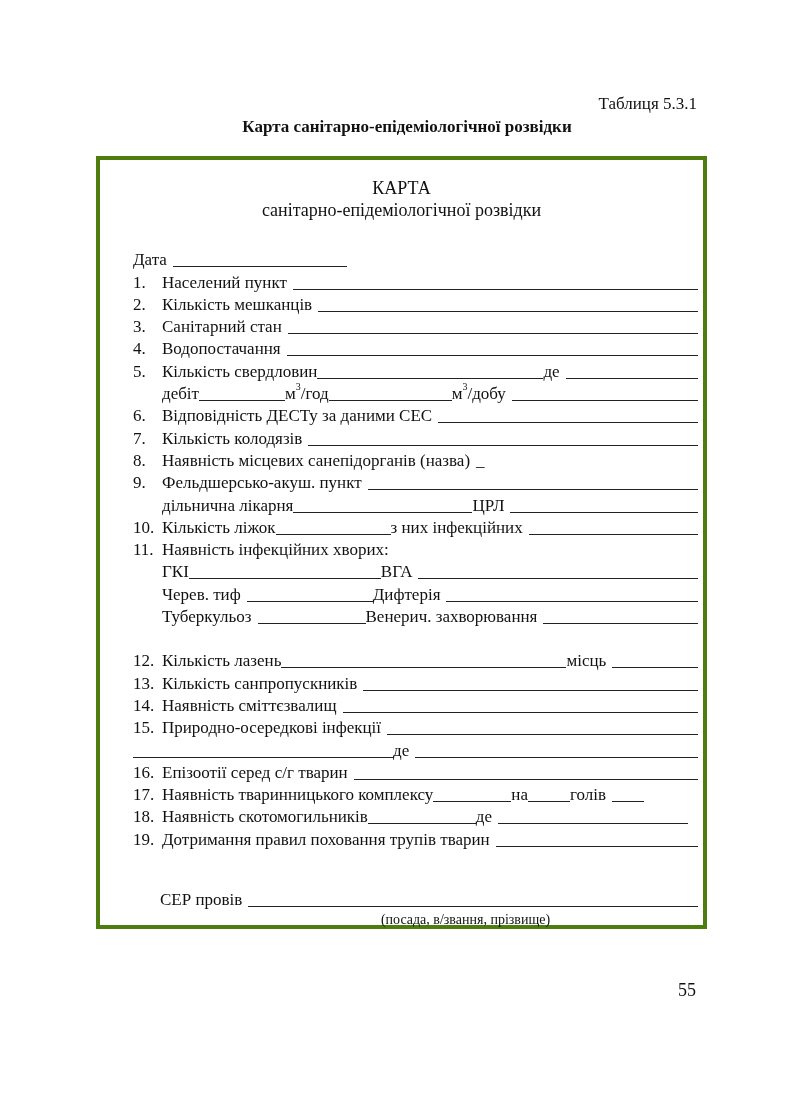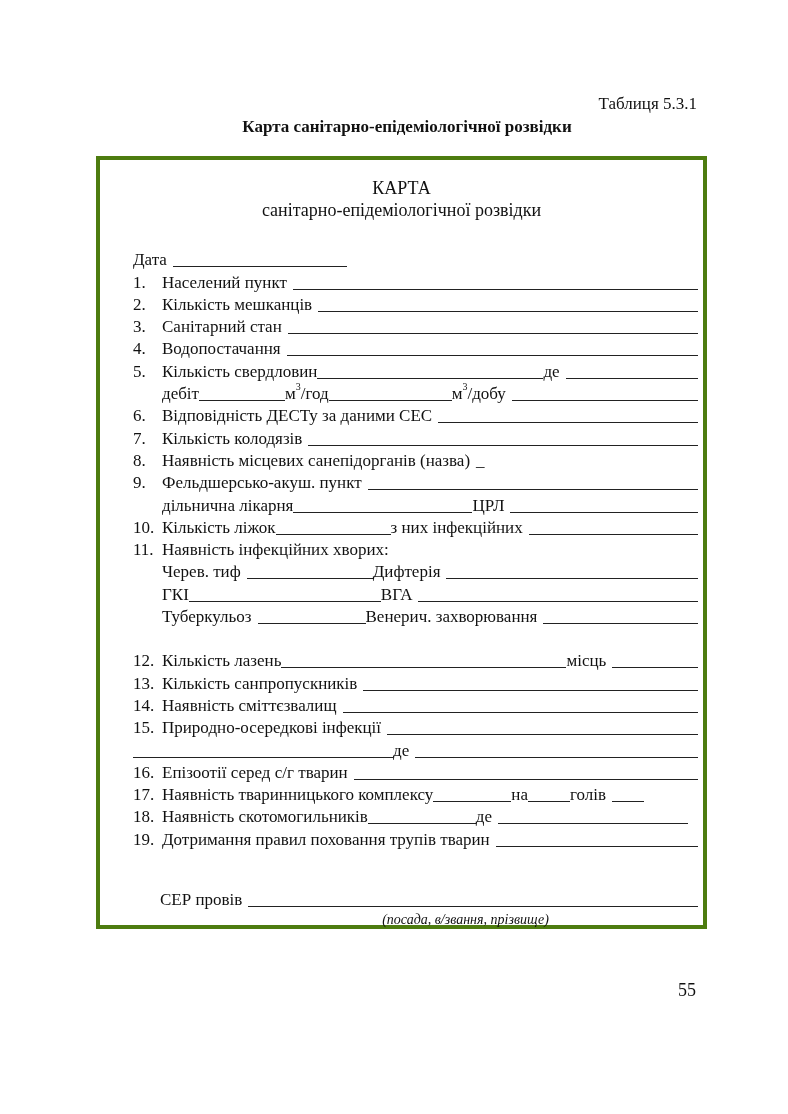--- a/index.html
+++ b/index.html
@@ -164,18 +164,18 @@
     </div>
     <div class="row">
       <span class="indent"></span>
-      <span class="lbl">Черев. тиф</span>
-      <span class="gap"></span>
-      <span class="line fixed" style="width:126px"></span>
-      <span class="lbl">Дифтерія</span>
-      <span class="gap"></span>
-        <span class="line"></span>
-    </div>
-    <div class="row">
-      <span class="indent"></span>
       <span class="lbl">ГКІ</span>
       <span class="line fixed" style="width:192px"></span>
       <span class="lbl">ВГА</span>
+      <span class="gap"></span>
+        <span class="line"></span>
+    </div>
+    <div class="row">
+      <span class="indent"></span>
+      <span class="lbl">Черев. тиф</span>
+      <span class="gap"></span>
+      <span class="line fixed" style="width:126px"></span>
+      <span class="lbl">Дифтерія</span>
       <span class="gap"></span>
         <span class="line"></span>
     </div>

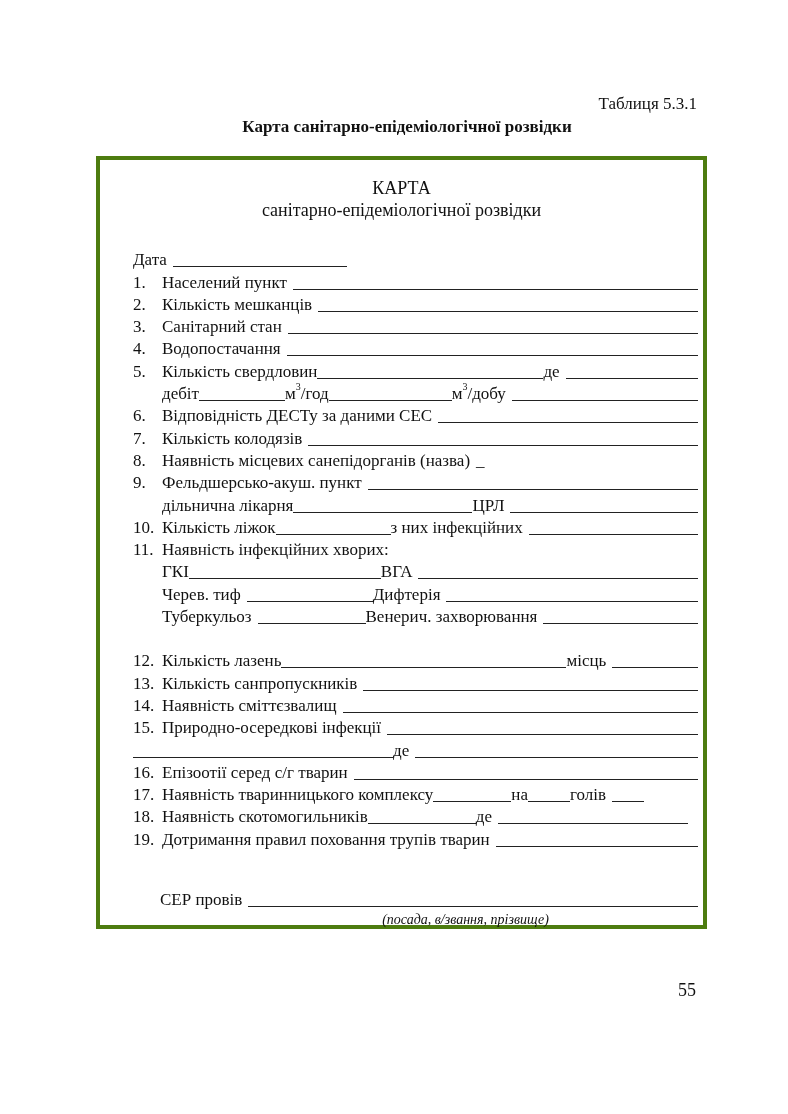--- a/index.html
+++ b/index.html
@@ -41,7 +41,7 @@
     .spacer { height: 22px; }
     .sig-row { display: flex; align-items: flex-end; height: 24px; padding-left: 57px; white-space: nowrap; margin-top: 12px; }
     .sig-caption {
-      text-align: center; font-style: italic; font-size: 14px; padding-left: 130px;
+      text-align: center; font-size: 14px; padding-left: 130px;
       padding-top: 2px;
     }
     .page-num { position: absolute; right: 92px; top: 980px; font-size: 18px; text-align: right; }

